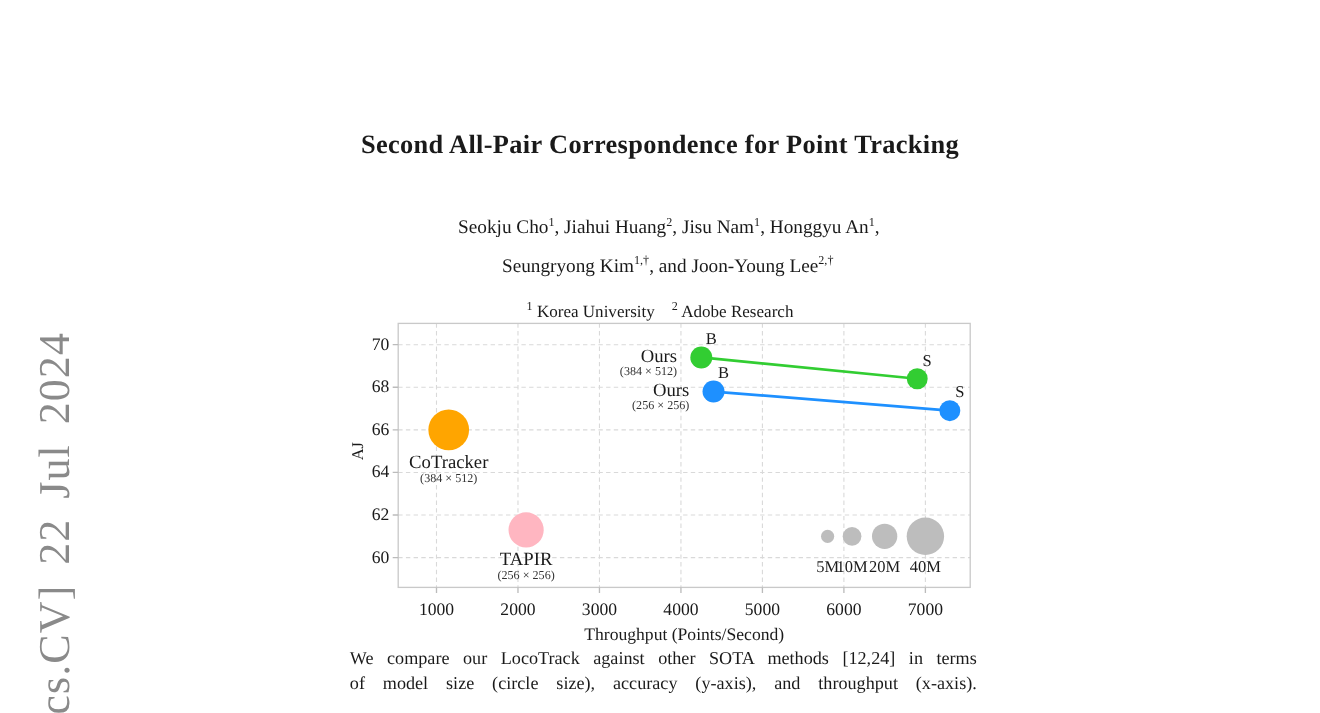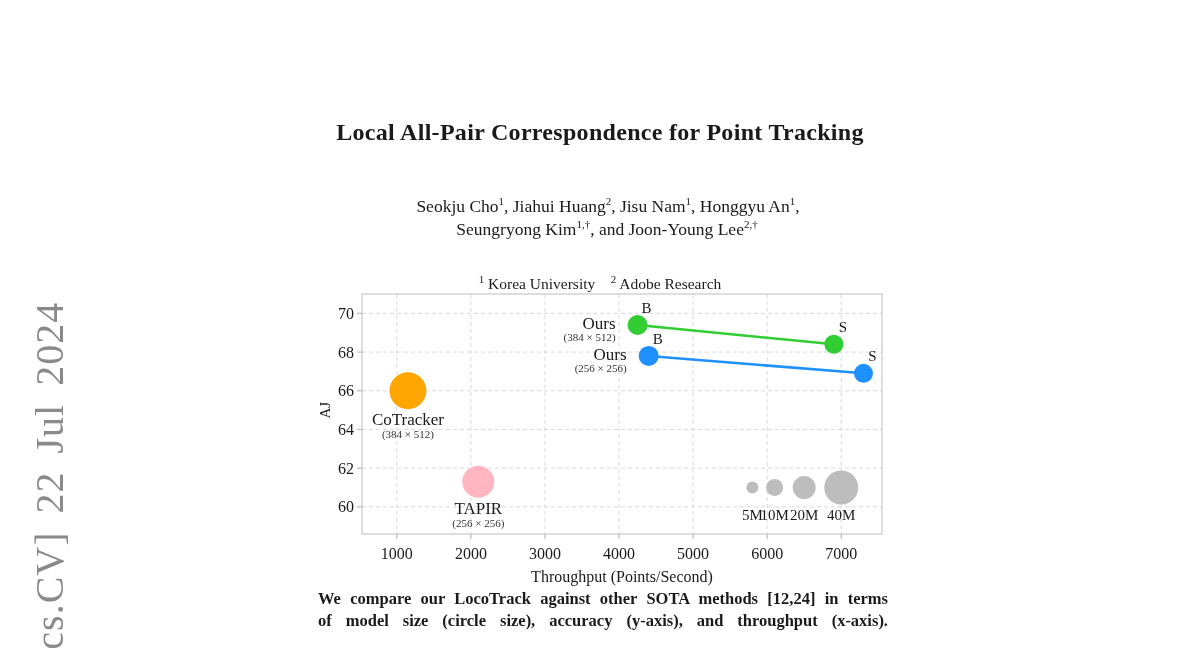--- a/index.html
+++ b/index.html
@@ -51,7 +51,7 @@
 
 <div class="arxiv-stamp">[cs.CV]  22 Jul 2024</div>
 
-<div class="paper-title">Local All-Pair Correspondence for Point Tracking</div>
+<div class="paper-title">Second All-Pair Correspondence for Point Tracking</div>
 
 <div class="authors-line l1">Seokju Cho<sup>1</sup>, Jiahui Huang<sup>2</sup>, Jisu Nam<sup>1</sup>, Honggyu An<sup>1</sup>,</div>
 <div class="authors-line l2">Seungryong Kim<sup>1,†</sup>, and Joon-Young Lee<sup>2,†</sup></div>

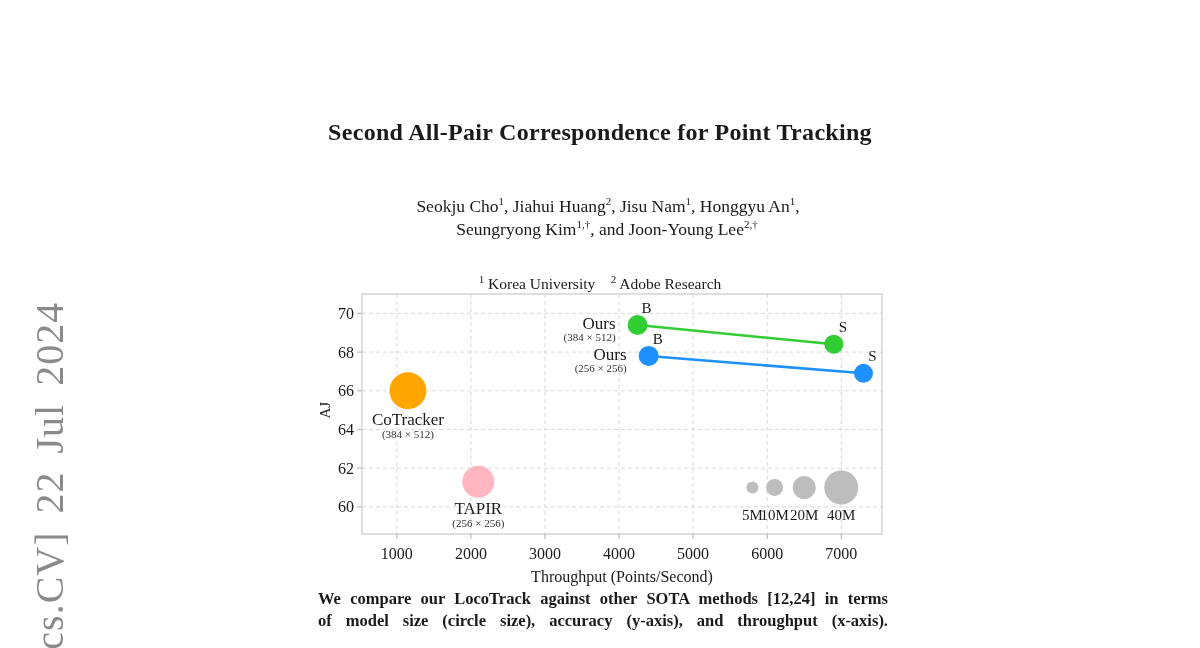--- a/index.html
+++ b/index.html
@@ -25,7 +25,7 @@
   }
   .authors-line sup, .affil-line sup{font-size:11px;line-height:0;}
   .authors-line.l1{top:196px;padding-left:16px;}
-  .authors-line.l2{top:219px;padding-left:14px;}
+  .authors-line.l2{top:231px;padding-left:14px;}
   .affil-line{
     position:absolute;left:0;right:0;top:259px;text-align:center;font-size:15.5px;margin-top:16px;
   }

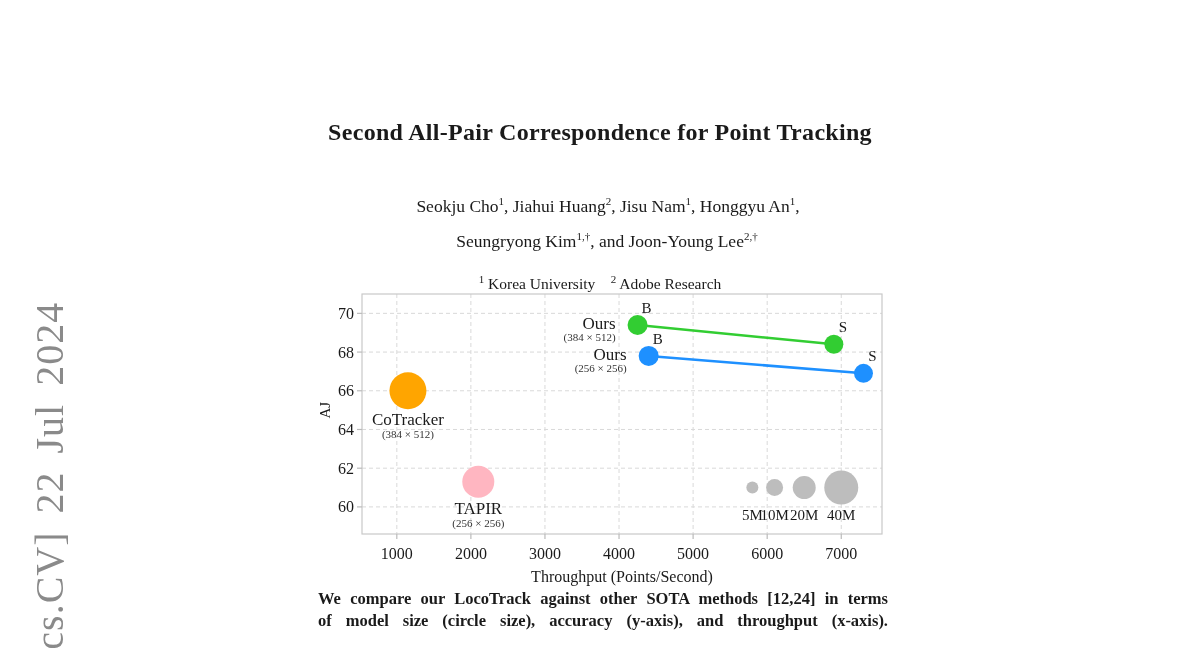--- a/index.html
+++ b/index.html
@@ -34,7 +34,7 @@
     position:absolute;left:318px;top:588px;width:570px;
     font-size:16.5px;line-height:21.5px;
   }
-  .caption .cap-line{text-align:justify;text-align-last:justify;font-weight:bold;}
+  .caption .cap-line{text-align:justify;text-align-last:justify;}
   .caption .bold{font-weight:bold;}
   
   text{font-family:"Liberation Serif","DejaVu Serif",serif;fill:#1a1a1a;}

